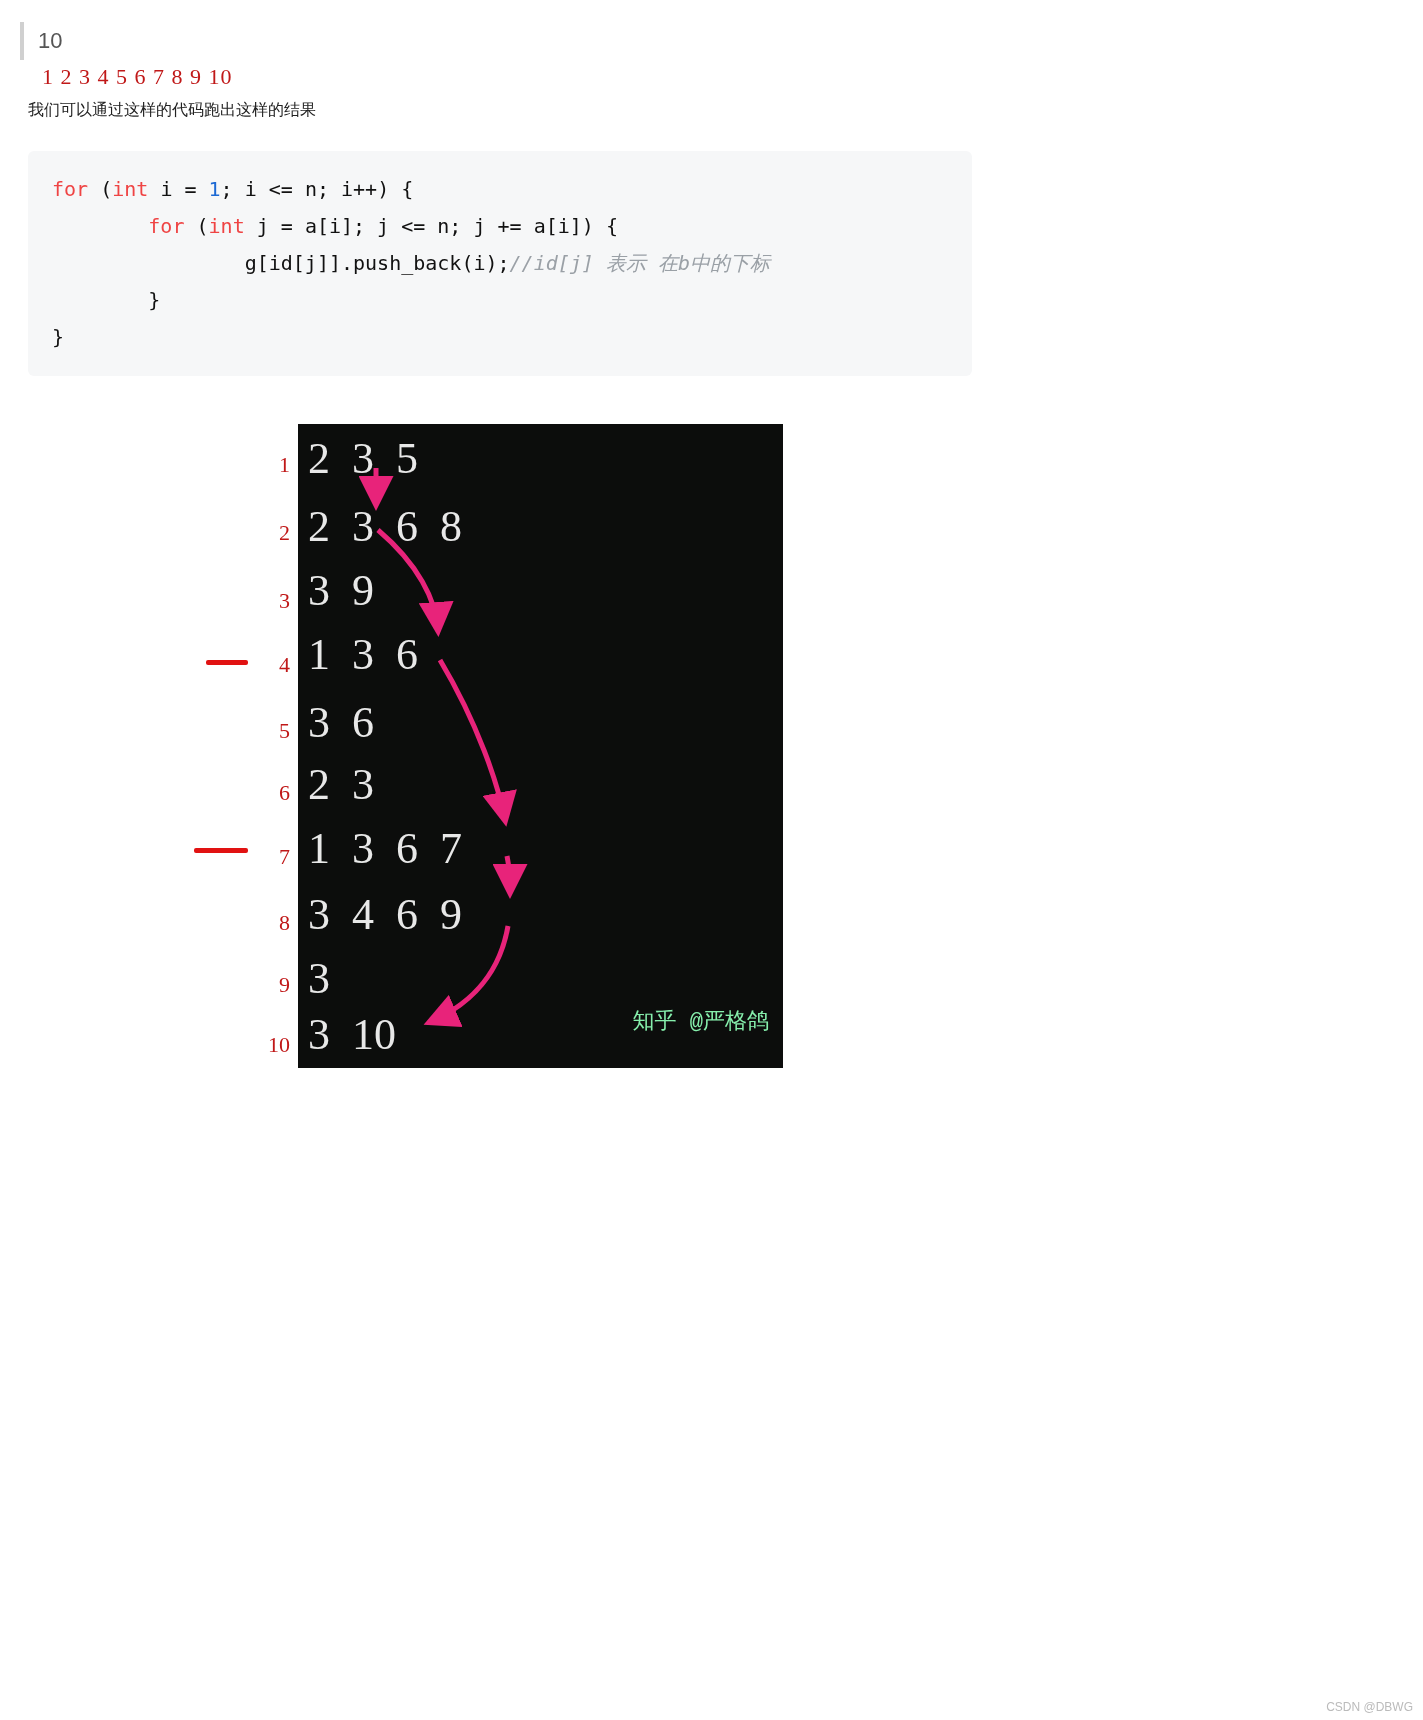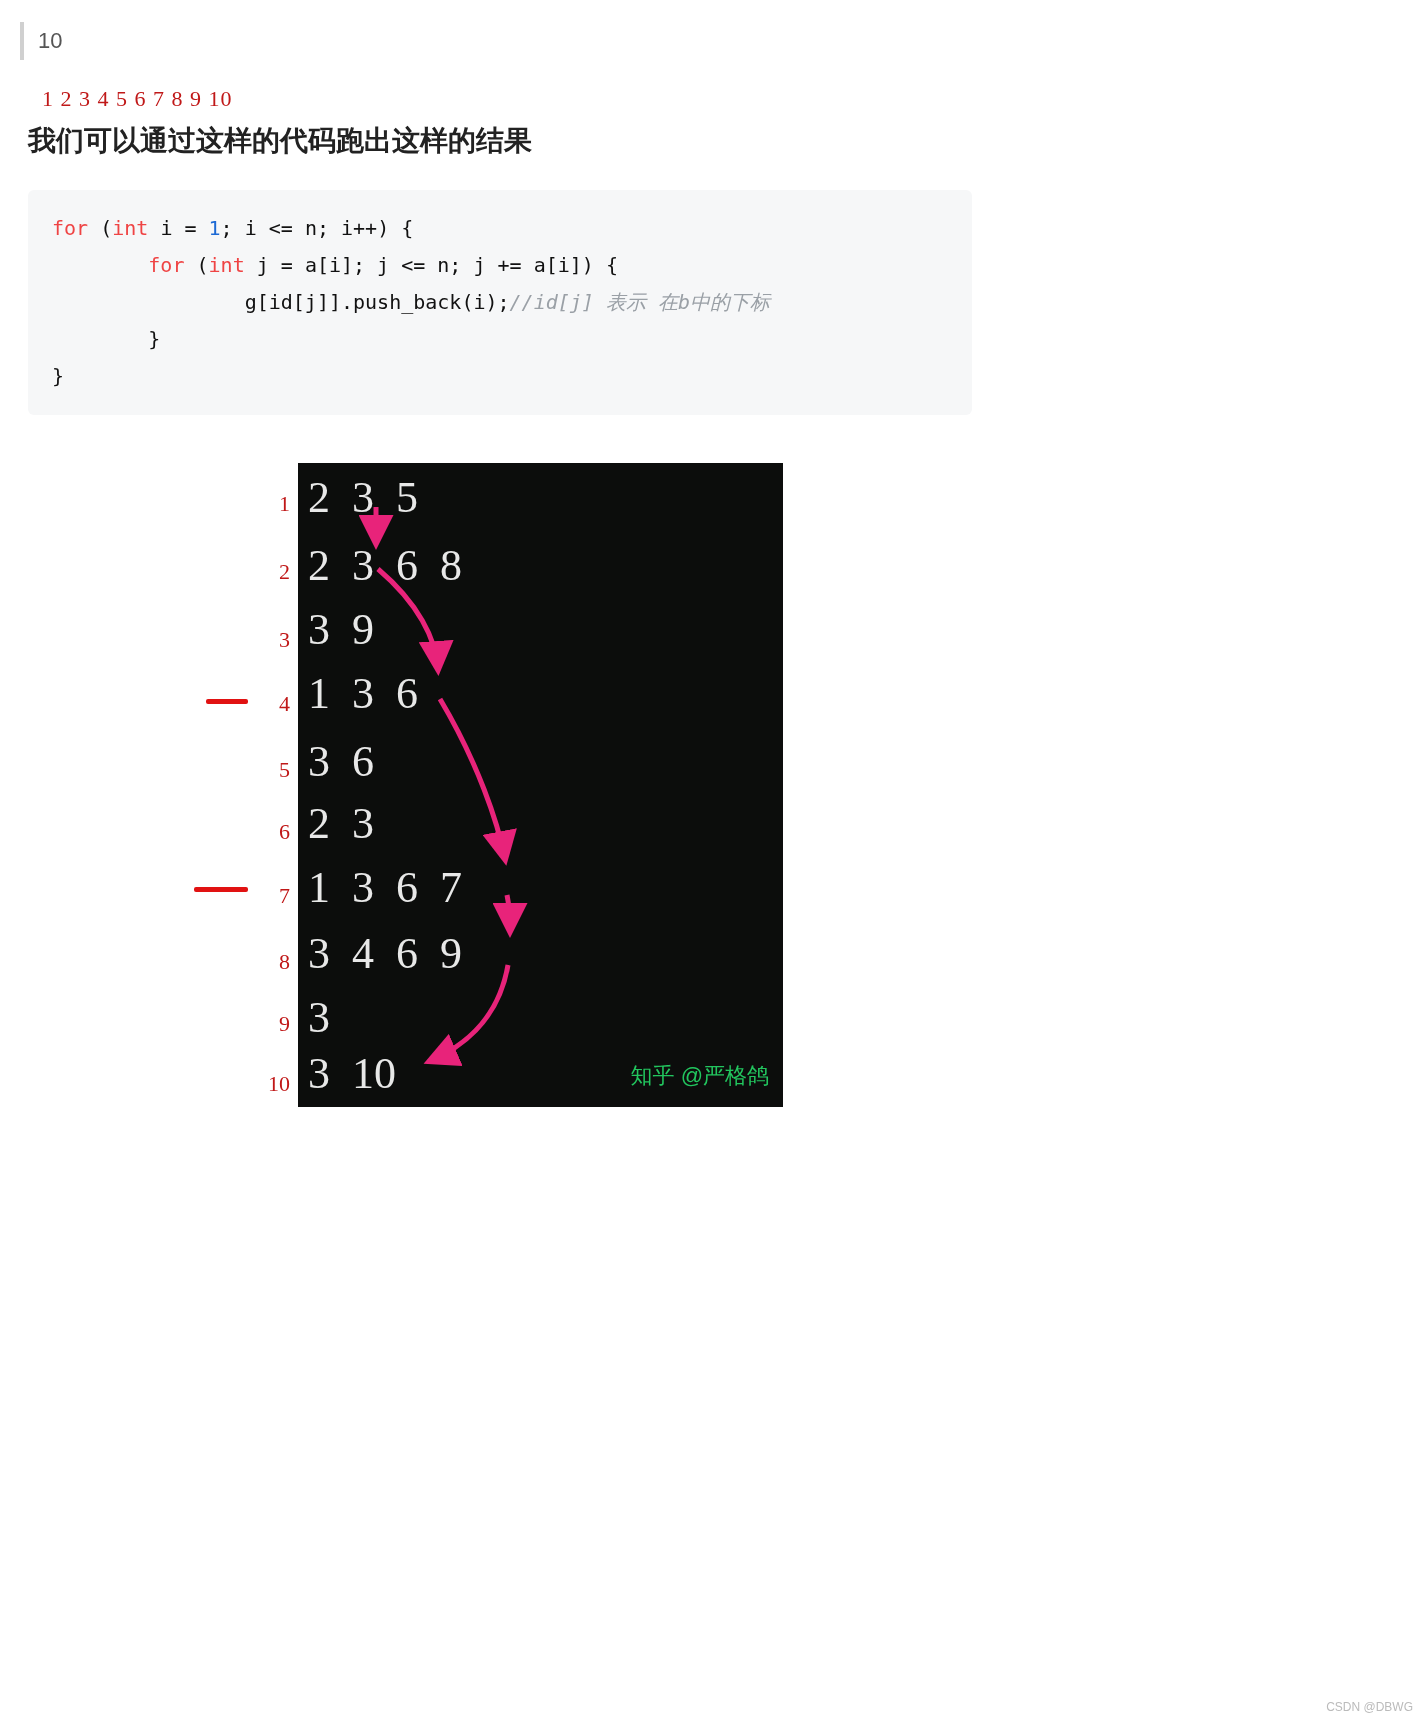--- a/index.html
+++ b/index.html
@@ -27,7 +27,6 @@
     font-size: 22px;
     padding: 4px 0 0 22px;
     letter-spacing: 1px;
-    margin-top: 22px;
   }
   .body-text {
     font-size: 28px;

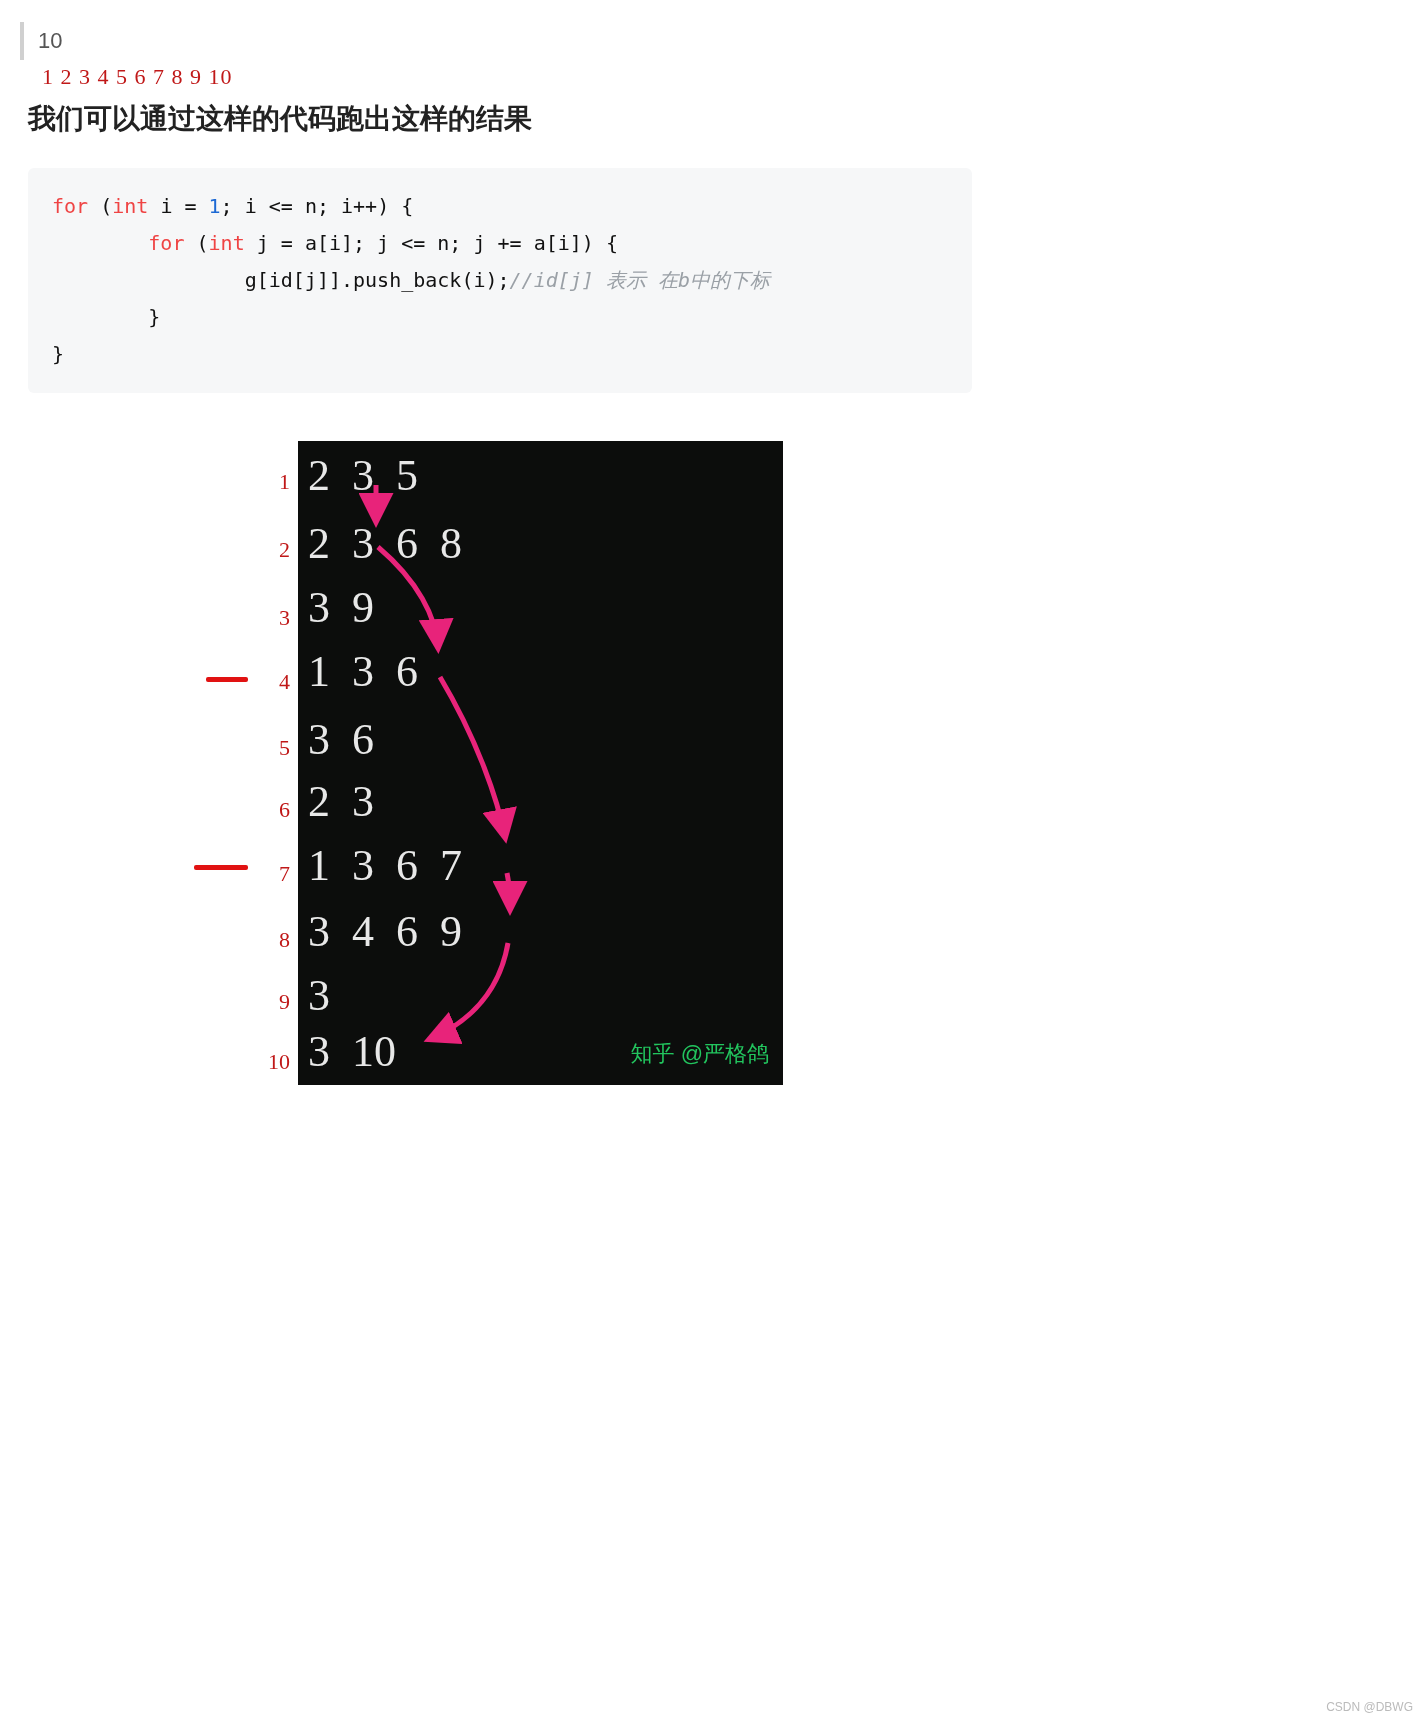--- a/index.html
+++ b/index.html
@@ -29,9 +29,8 @@
     letter-spacing: 1px;
   }
   .body-text {
-    font-size: 28px;
+    font-size: 16px;
     padding: 10px 0 0 8px;
-    font-weight: bold;
   }
   .code-block {
     background: #f6f7f8;

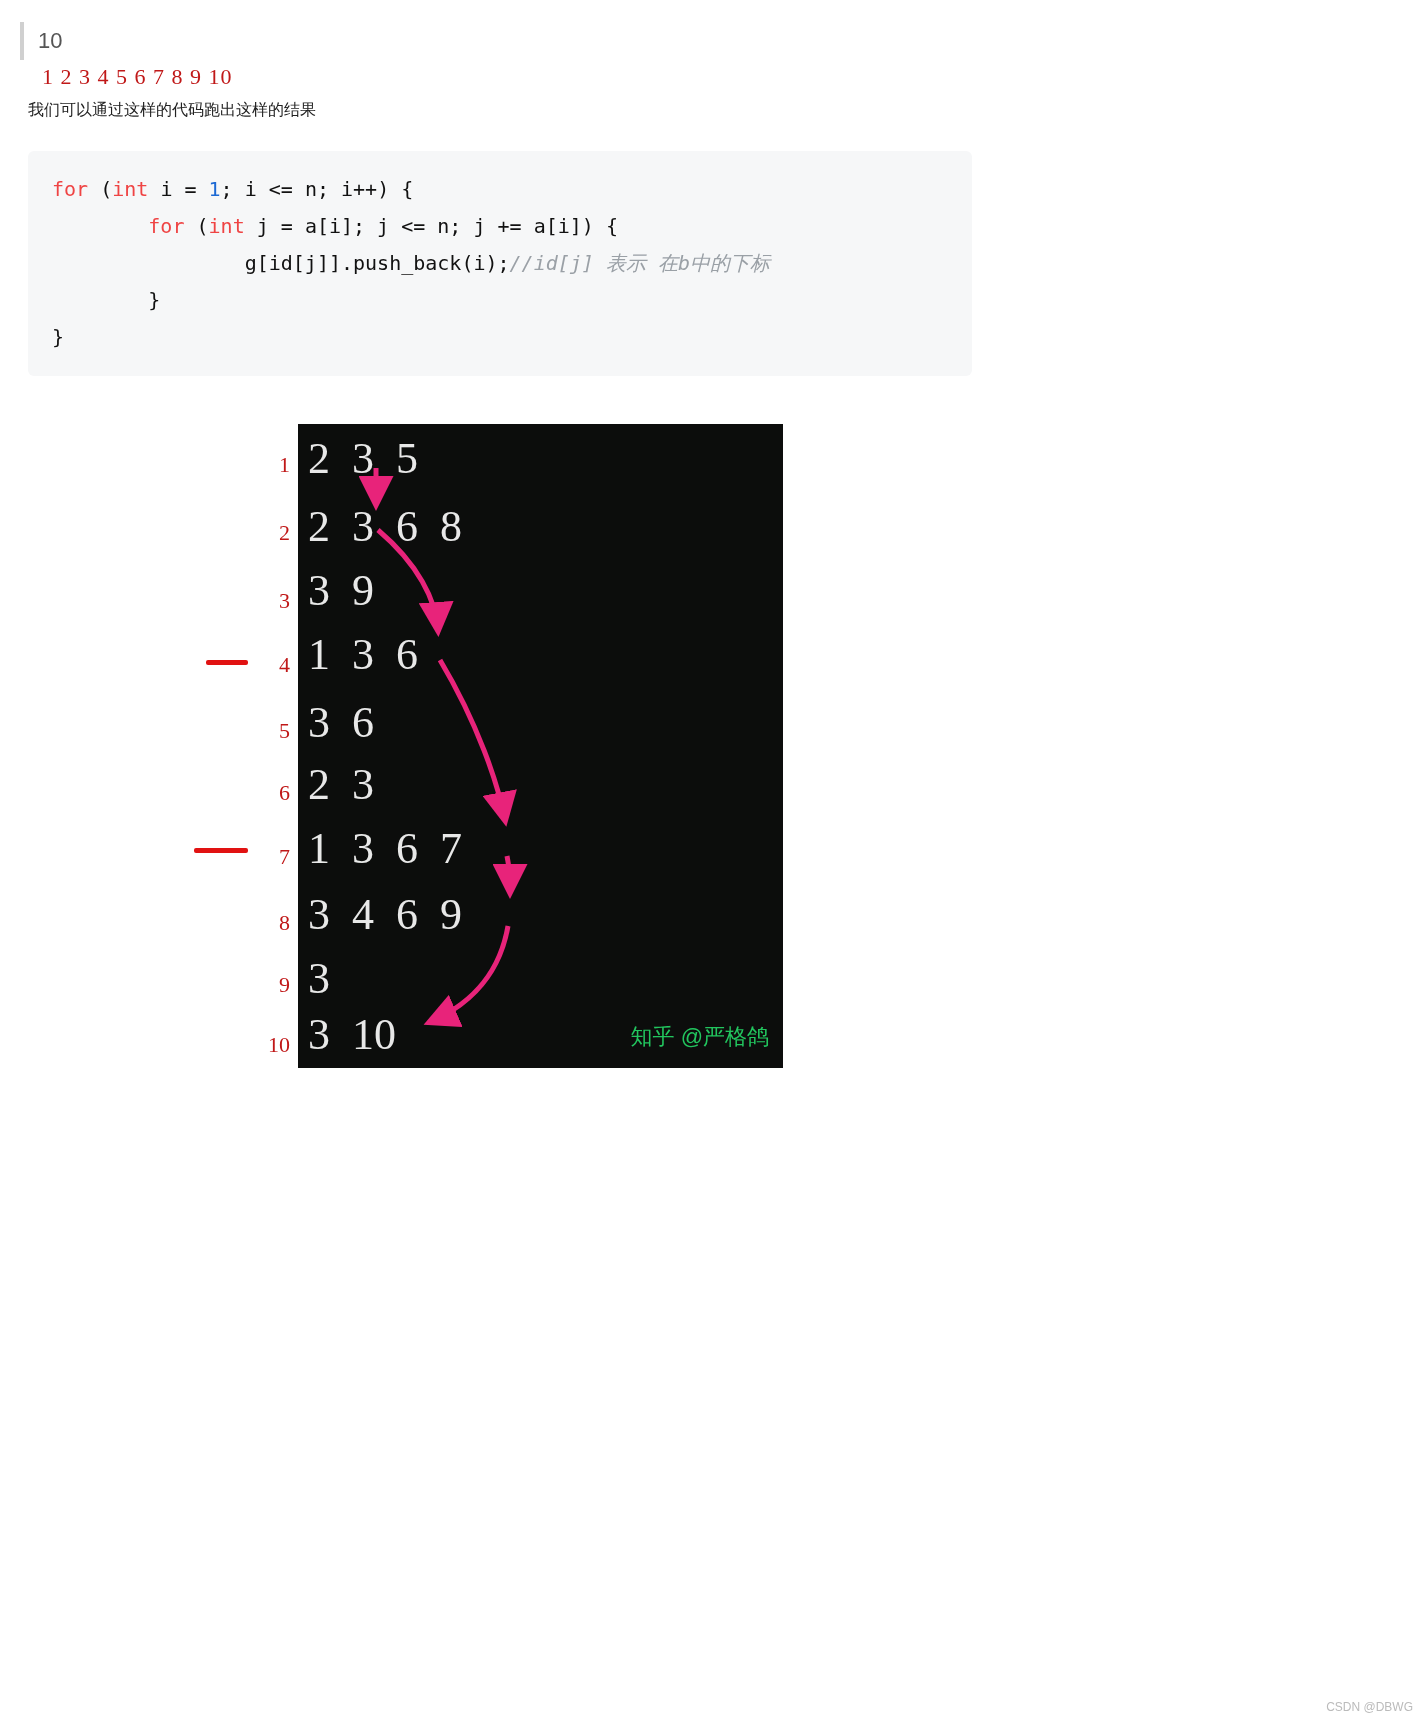--- a/index.html
+++ b/index.html
@@ -68,9 +68,9 @@
   .term .wm {
     position: absolute;
     right: 14px;
-    bottom: 16px;
-    color: #22c55e;
-    font-family: Liberation Sans, sans-serif;
+    bottom: 32px;
+    color: #86efac;
+    font-family: Liberation Mono, monospace;
     font-size: 22px;
   }
   .term-row {

